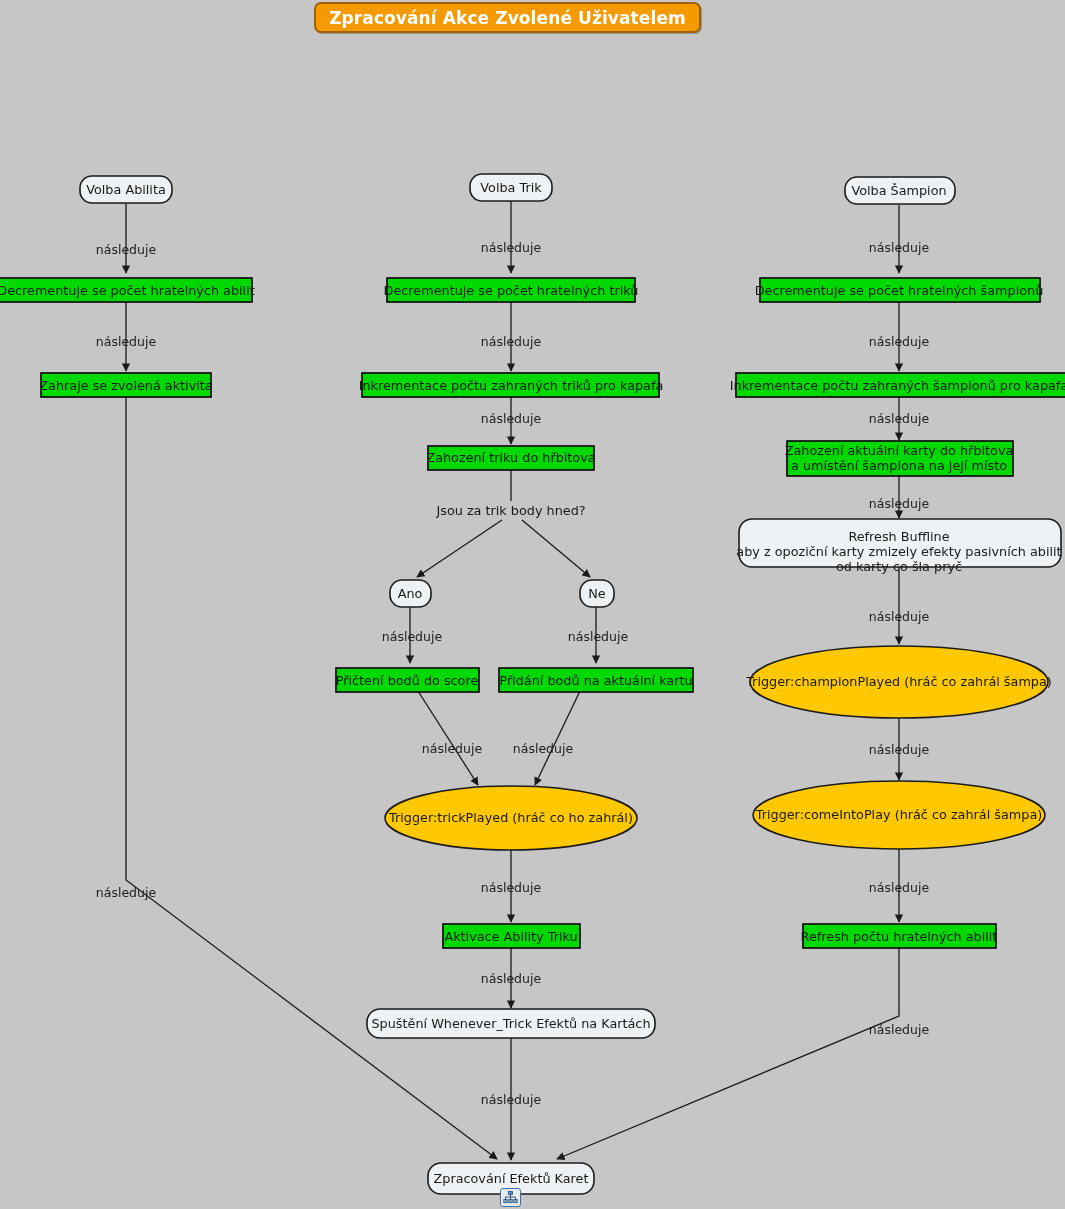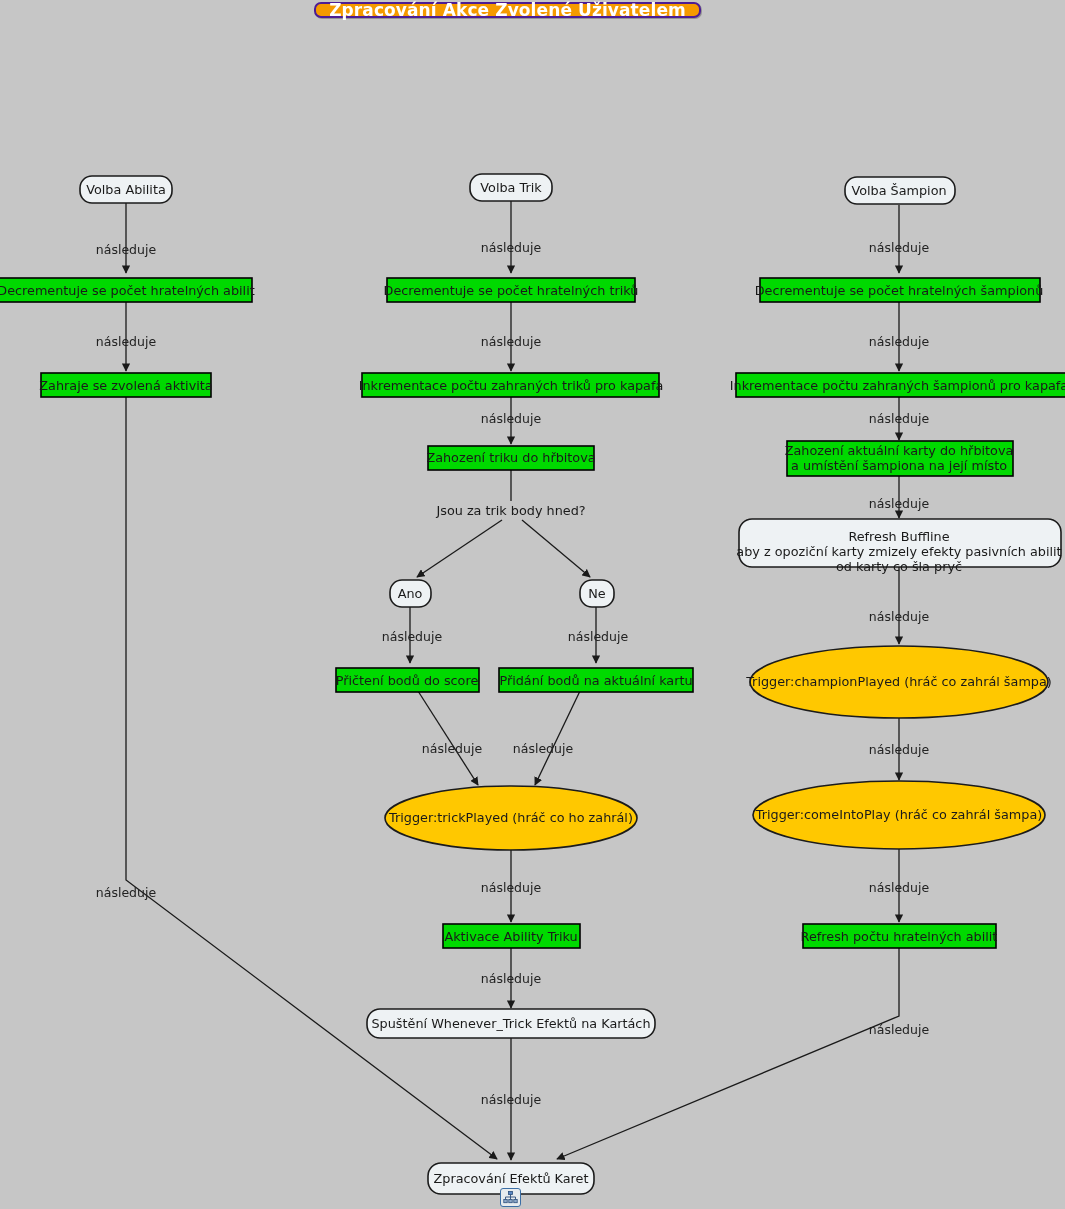--- a/index.html
+++ b/index.html
@@ -60,10 +60,10 @@
     left: 314px;
     top: 2px;
     width: 387px;
-    height: 16px;
+    height: 31px;
     box-sizing: border-box;
     background: #f59a00;
-    border: 2px solid #4c1d95;
+    border: 2px solid #a16207;
     border-radius: 7px;
     display: flex;
     align-items: center;

